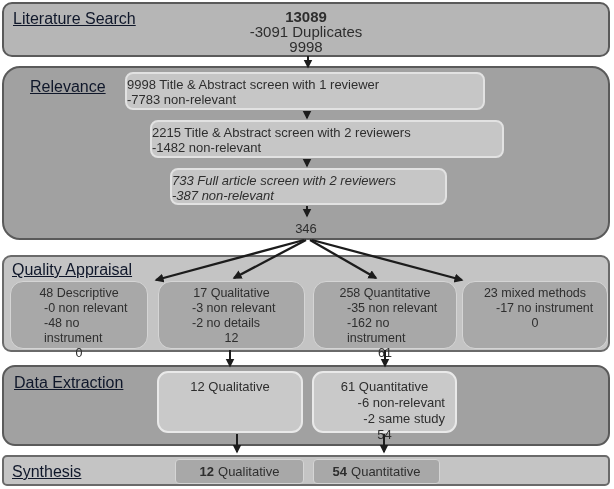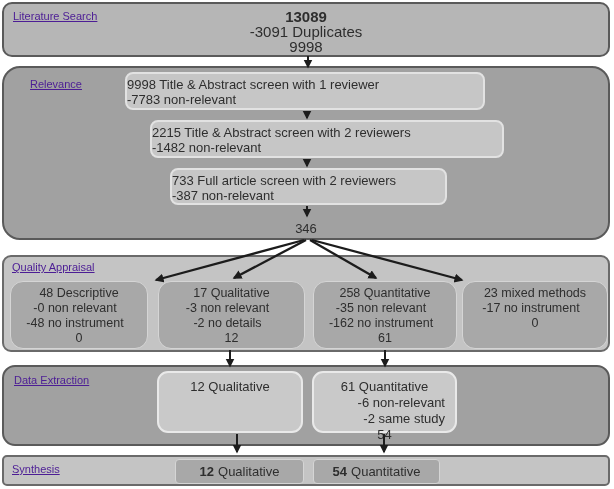--- a/index.html
+++ b/index.html
@@ -9,7 +9,7 @@
   }
   .section { position:absolute; box-sizing:border-box; }
   .sec-label {
-    position:absolute; font-size:11px; color:#4c1d95;
+    position:absolute; font-size:16px; color:#0f172a;
     text-decoration:underline; white-space:nowrap;
   }
 

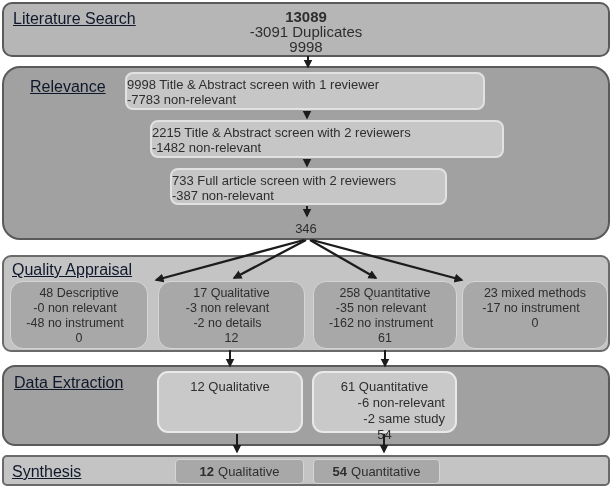--- a/index.html
+++ b/index.html
@@ -28,7 +28,7 @@
           box-sizing:border-box; padding-top:3px; }
   .step1 { left:121px; top:4px;   width:360px; height:38px; }
   .step2 { left:146px; top:52px;  width:354px; height:38px; }
-  .step3 { left:166px; top:100px; width:277px; height:37px; }
+  .step3 { left:166px; top:100px; width:277px; height:37px;font-style:italic; }
   .rel-result { position:absolute; left:0; right:0; top:153px;
                 text-align:center; font-size:13px; }
 

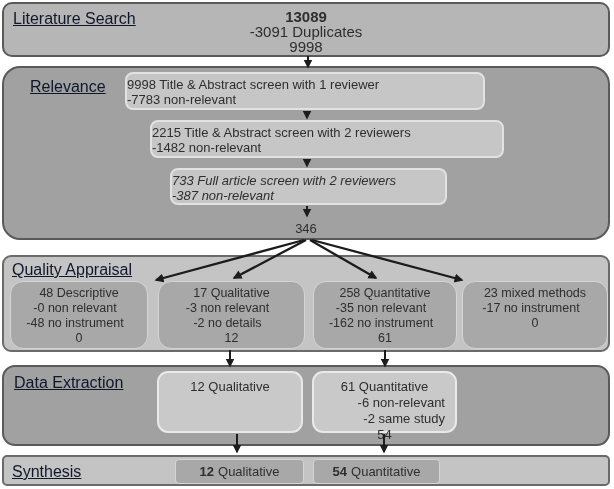--- a/index.html
+++ b/index.html
@@ -39,7 +39,7 @@
             border:1px solid #d5d5d5; border-radius:13px; font-size:12.5px;
             line-height:15px; box-sizing:border-box; padding-top:4px; }
   .qa-box .title  { text-align:center; }
-  .qa-box .deduction { text-align:center; padding-right:8px; }
+  .qa-box .deduction { text-align:left; padding-right:8px;padding-left:33px; }
   .qa-box .result { text-align:center; }
   .qa1 { left:6px;   width:138px; }
   .qa2 { left:154px; width:147px; }

